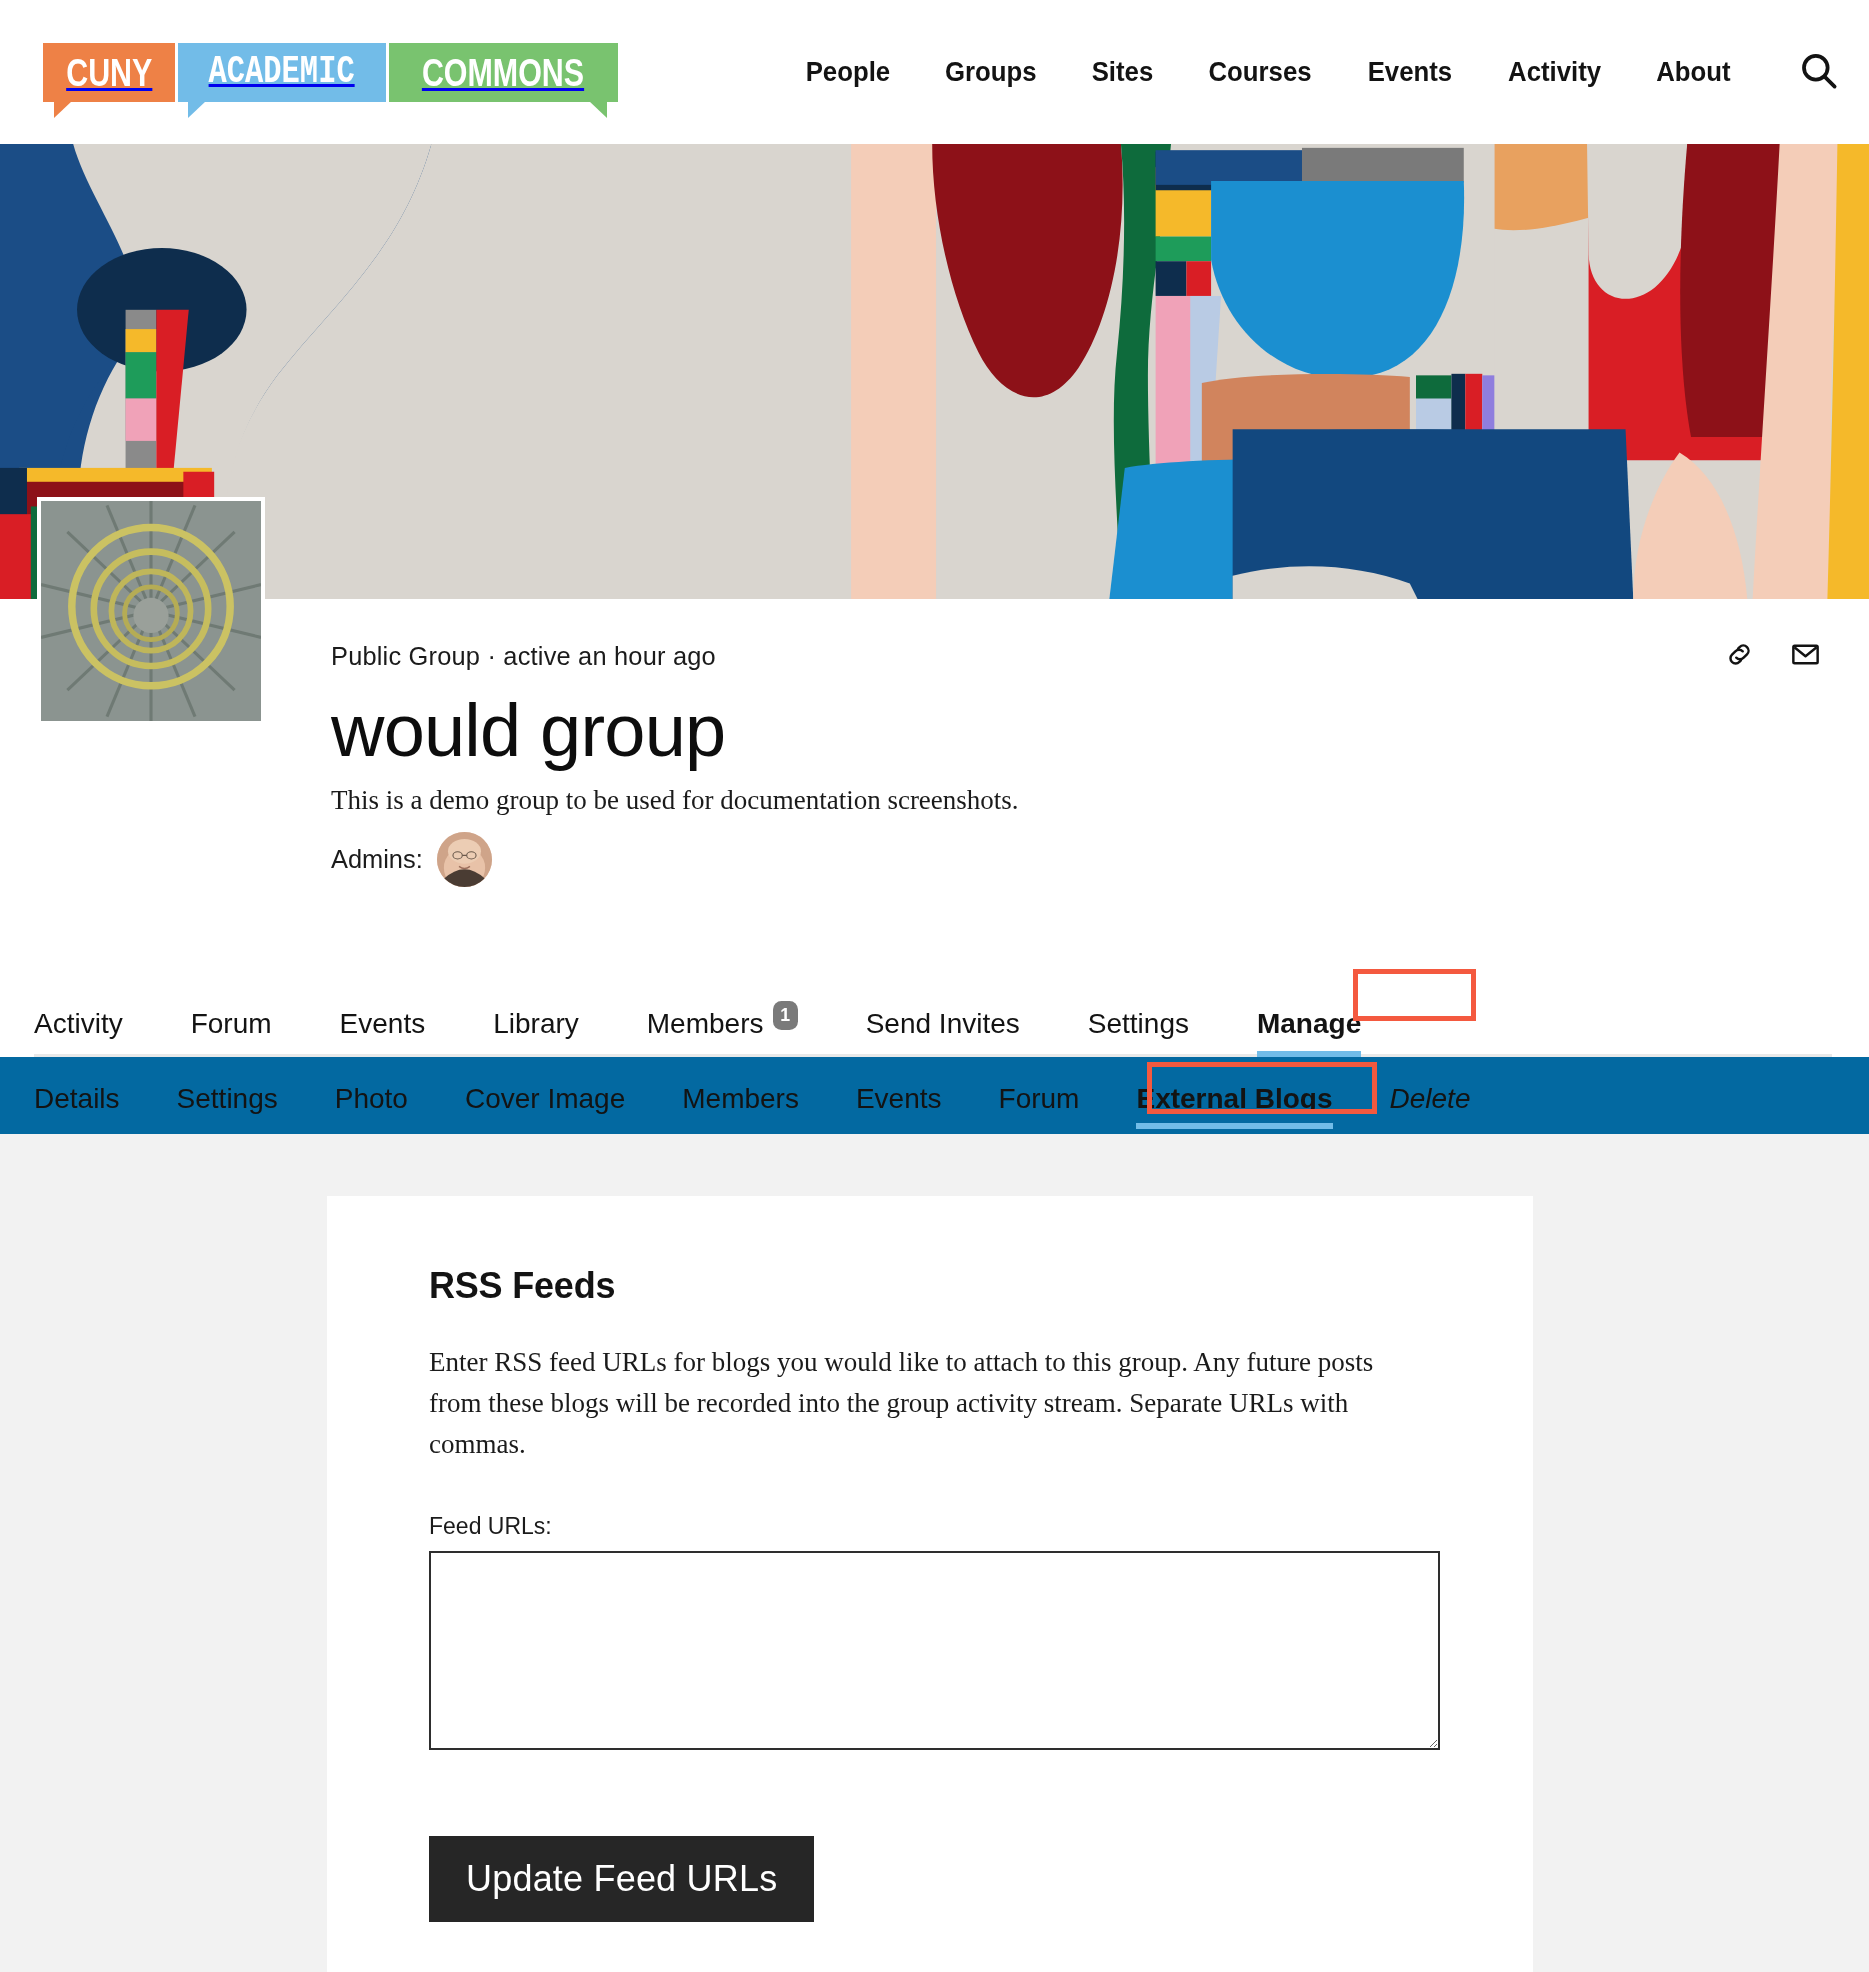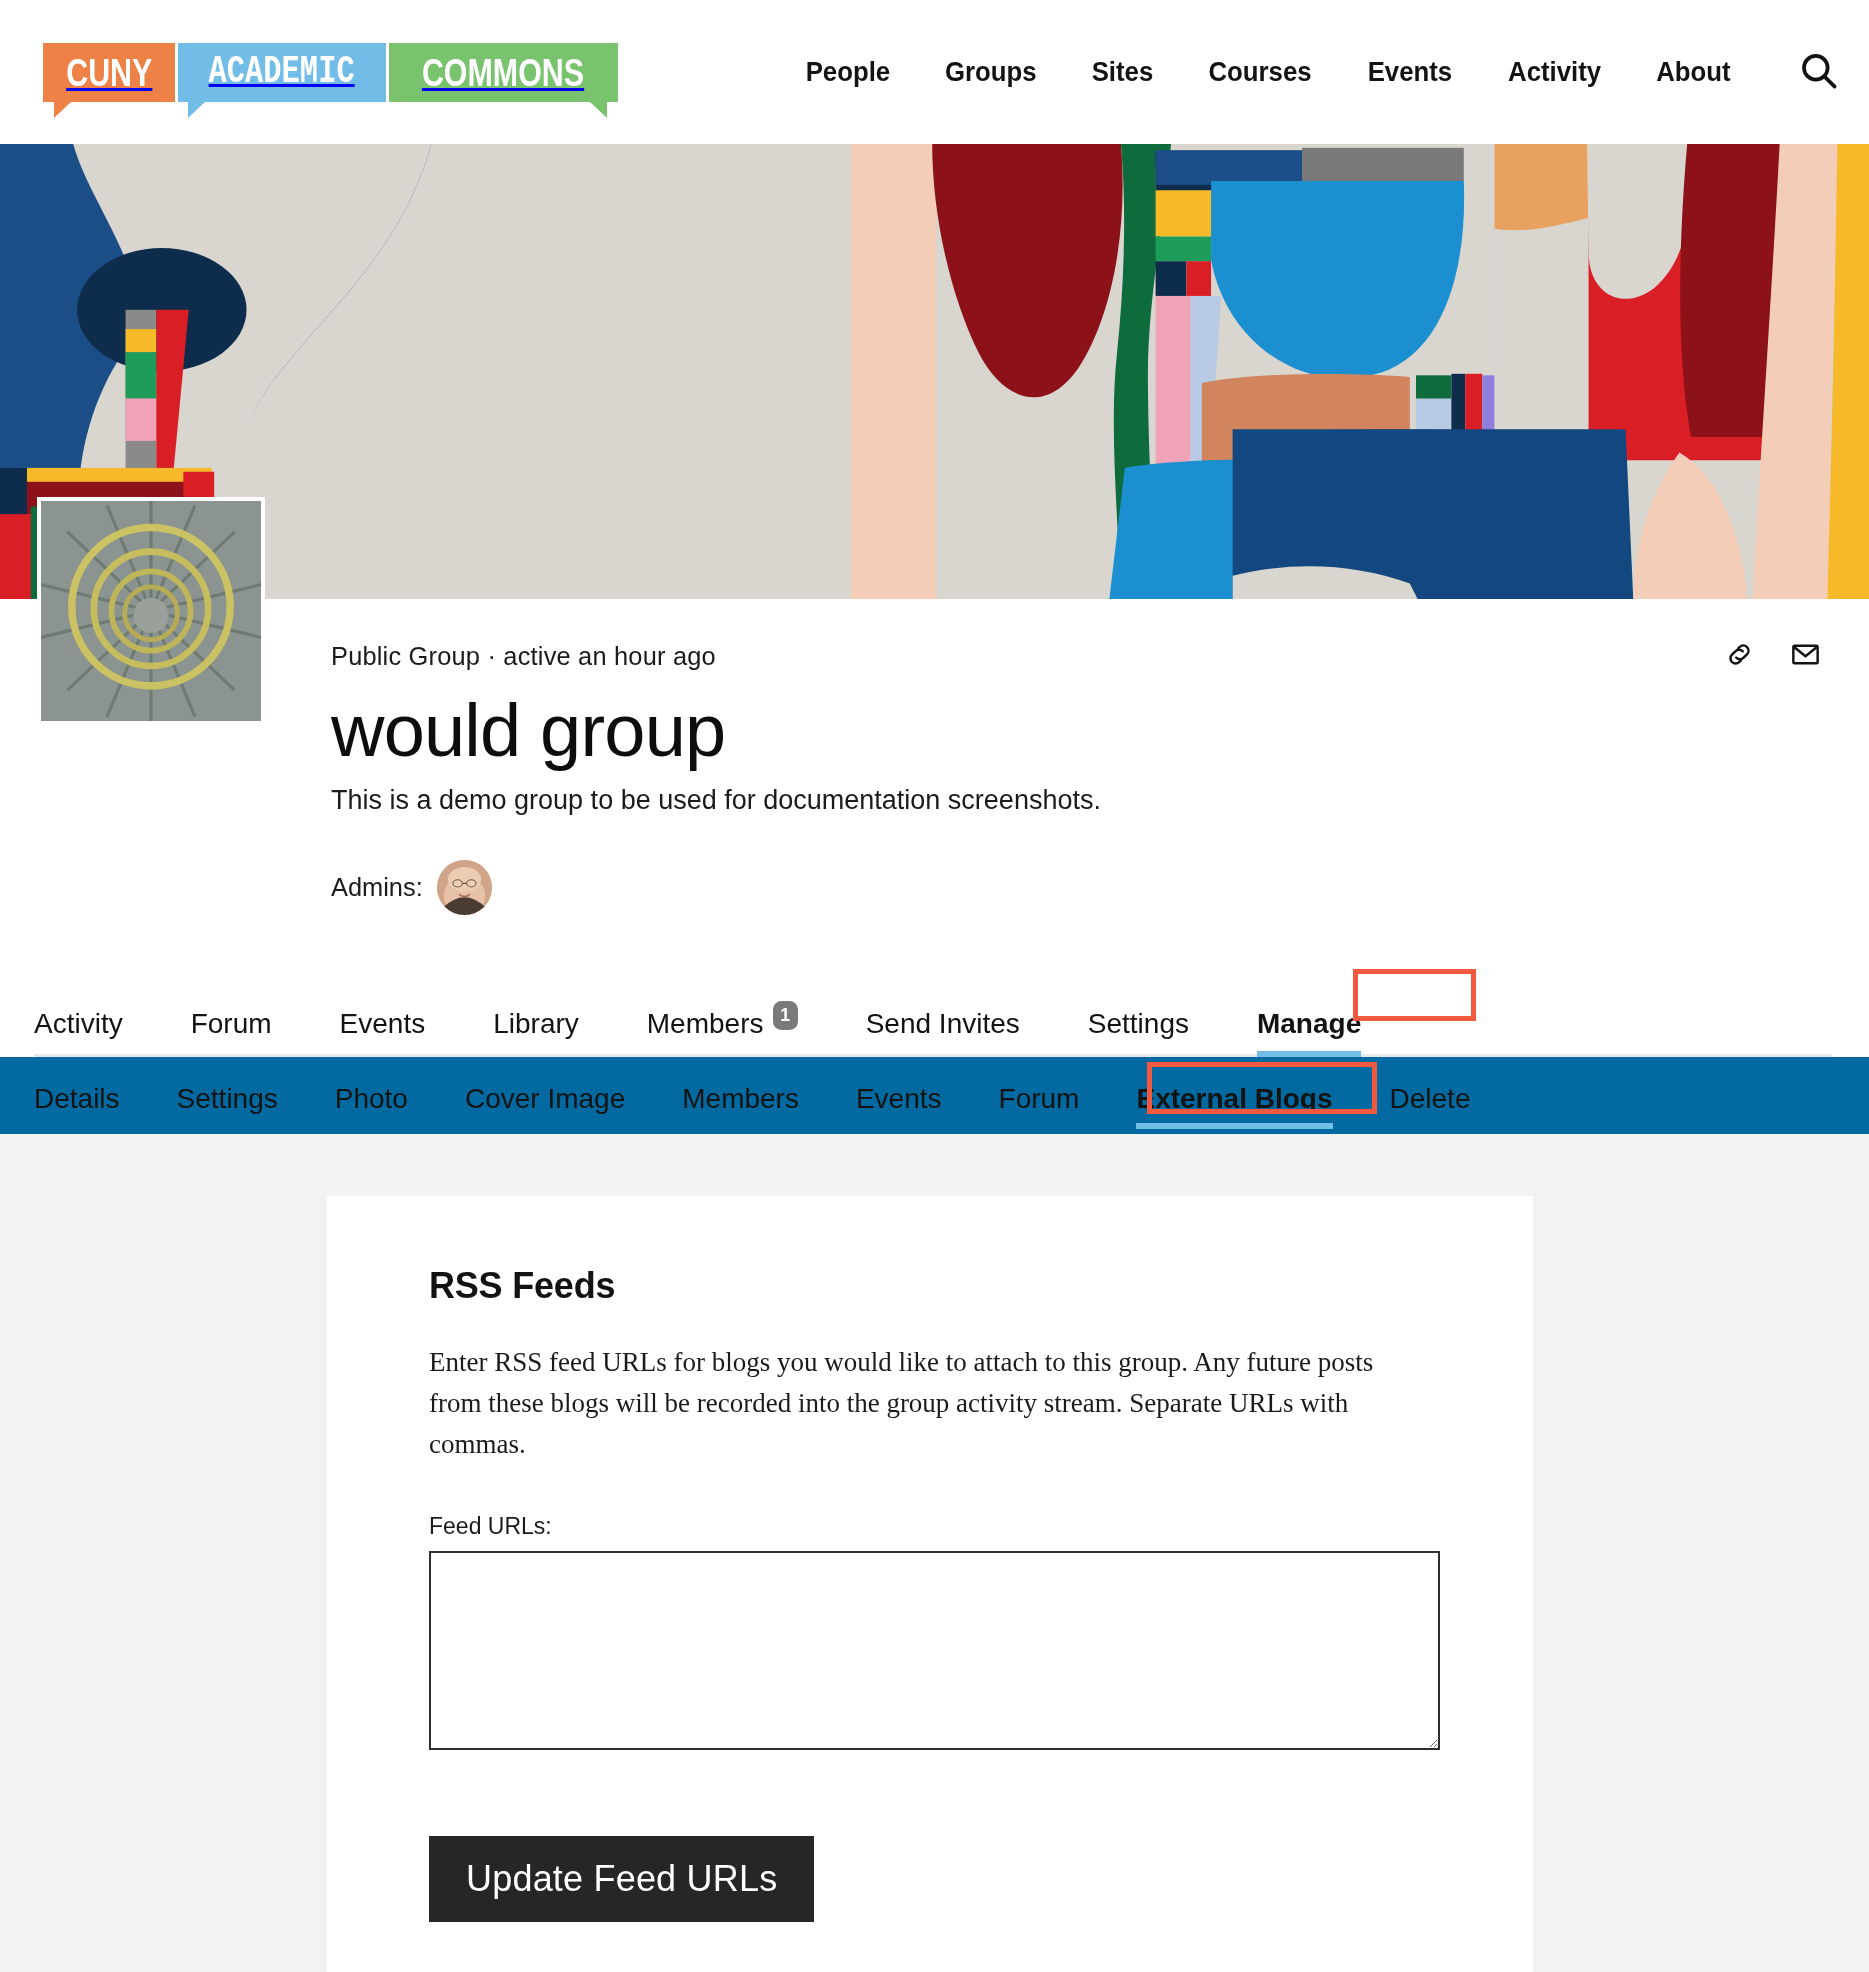--- a/index.html
+++ b/index.html
@@ -126,10 +126,10 @@
     letter-spacing: -0.8px;
   }
   .group-desc {
-    font-family: Liberation Sans, sans-serif;
+    font-family: Liberation Serif, serif;
     font-size: 27px;
     color: #1b1b1b;
-    margin-bottom: 44px;
+    margin-bottom: 16px;
   }
   .admins-row { display: flex; align-items: center; gap: 14px; }
   .admins-label { font-size: 25.4px; color: #1b1b1b; }

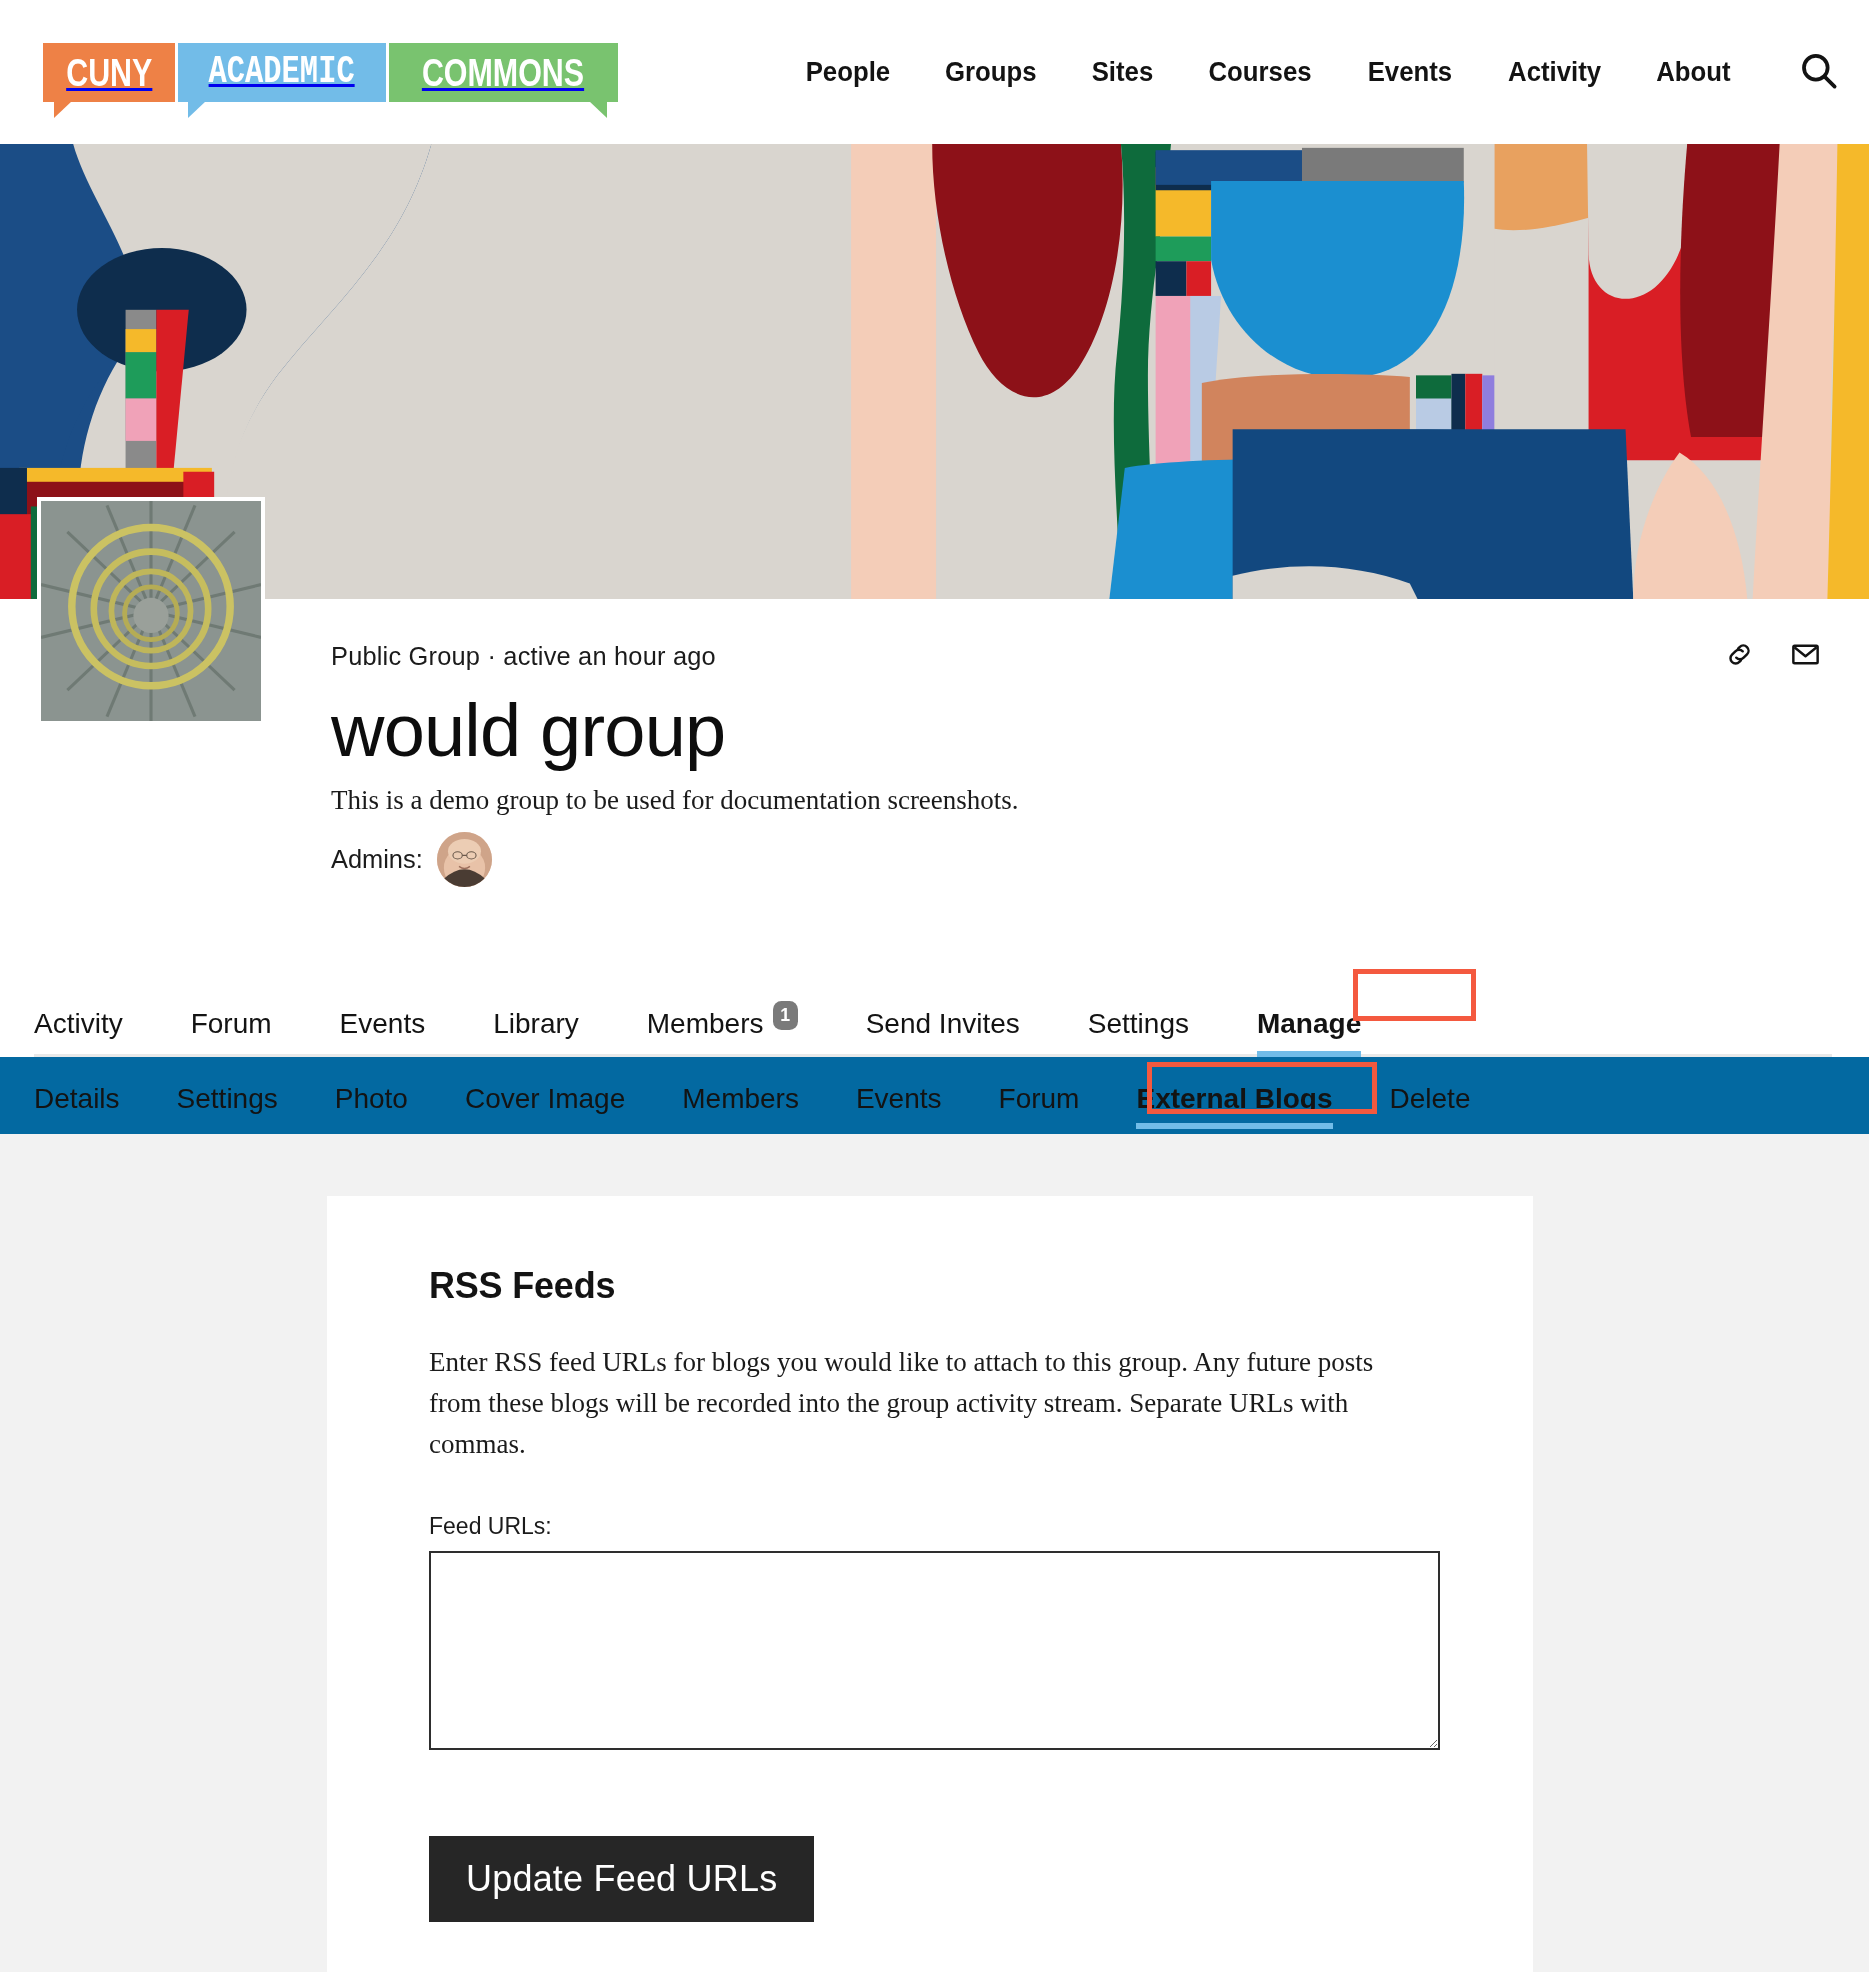--- a/index.html
+++ b/index.html
@@ -492,7 +492,7 @@
     <a class="tab-s" href="#">Events</a>
     <a class="tab-s" href="#">Forum</a>
     <a class="tab-s active" href="#">External Blogs</a>
-    <a class="tab-s" href="#" style="margin-right:0;">Delete</a>
+    <a class="tab-s" href="#" style="margin-right:0;font-style:italic;">Delete</a>
     <div class="annot-box" style="left:1147px; top:4.6px; width:230px; height:52px;"></div>
   </div>
 

